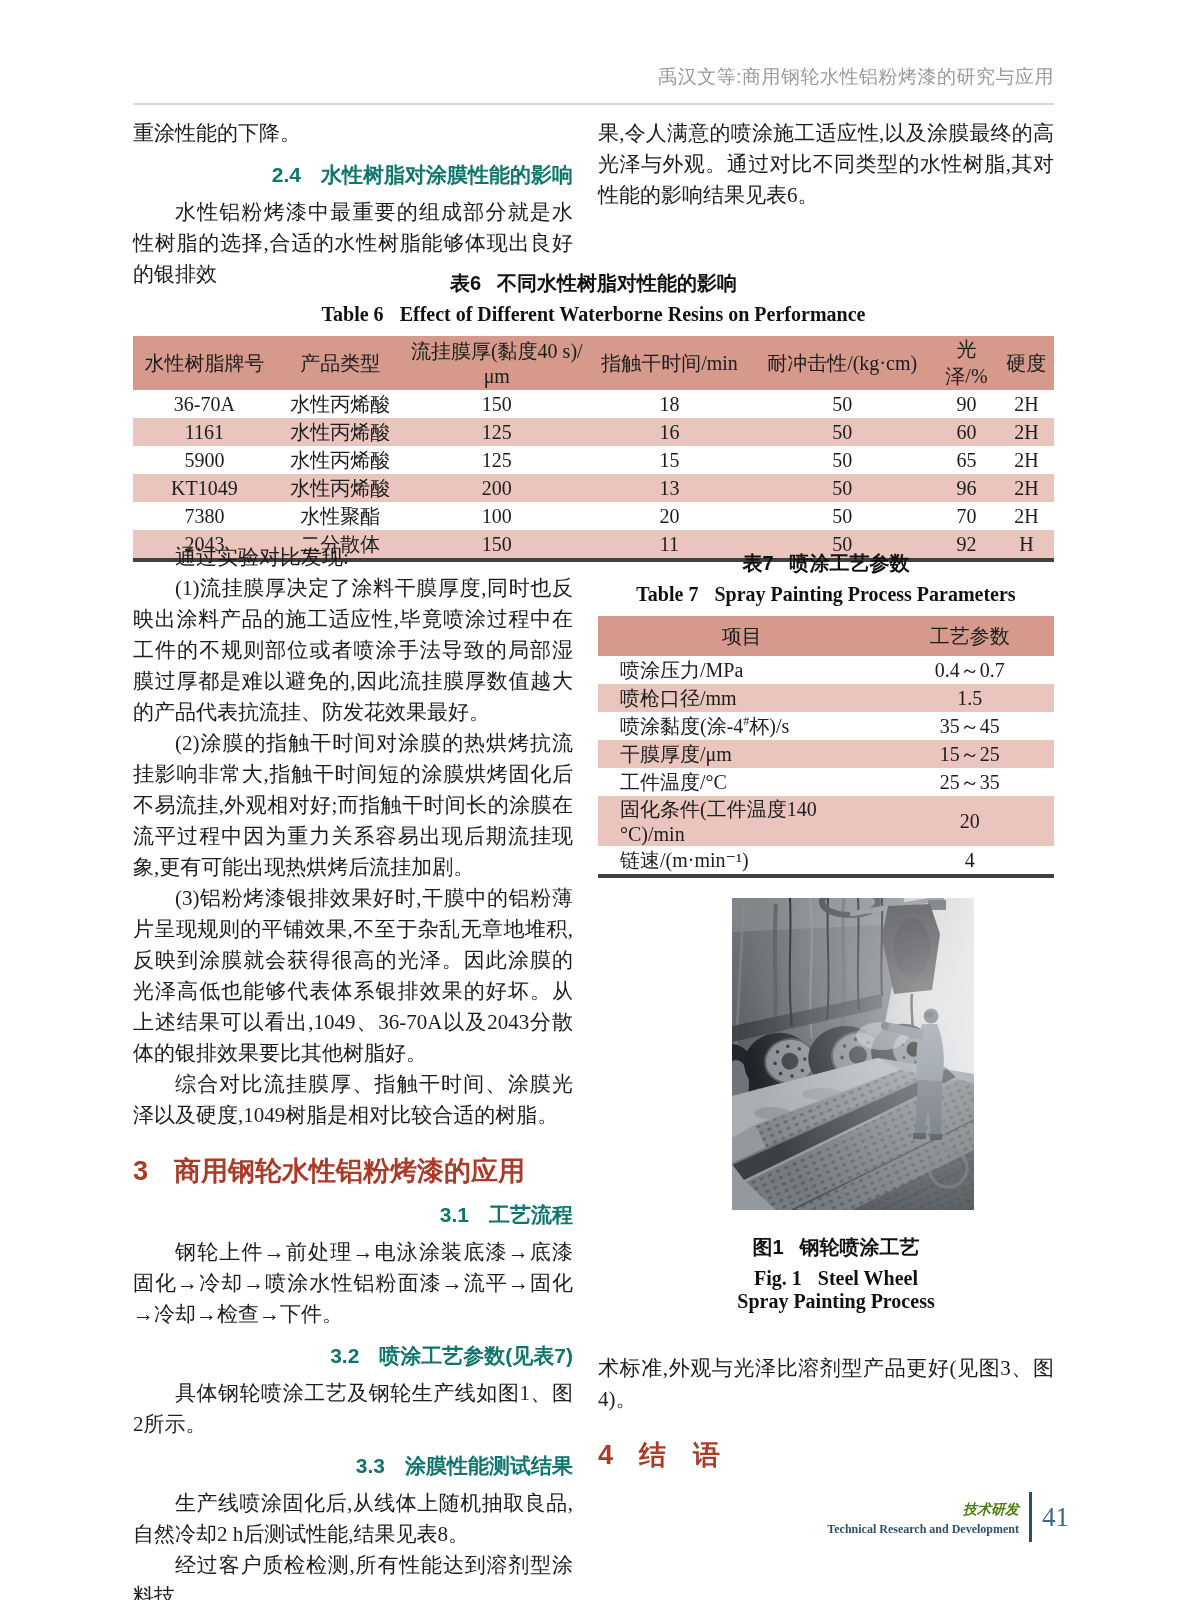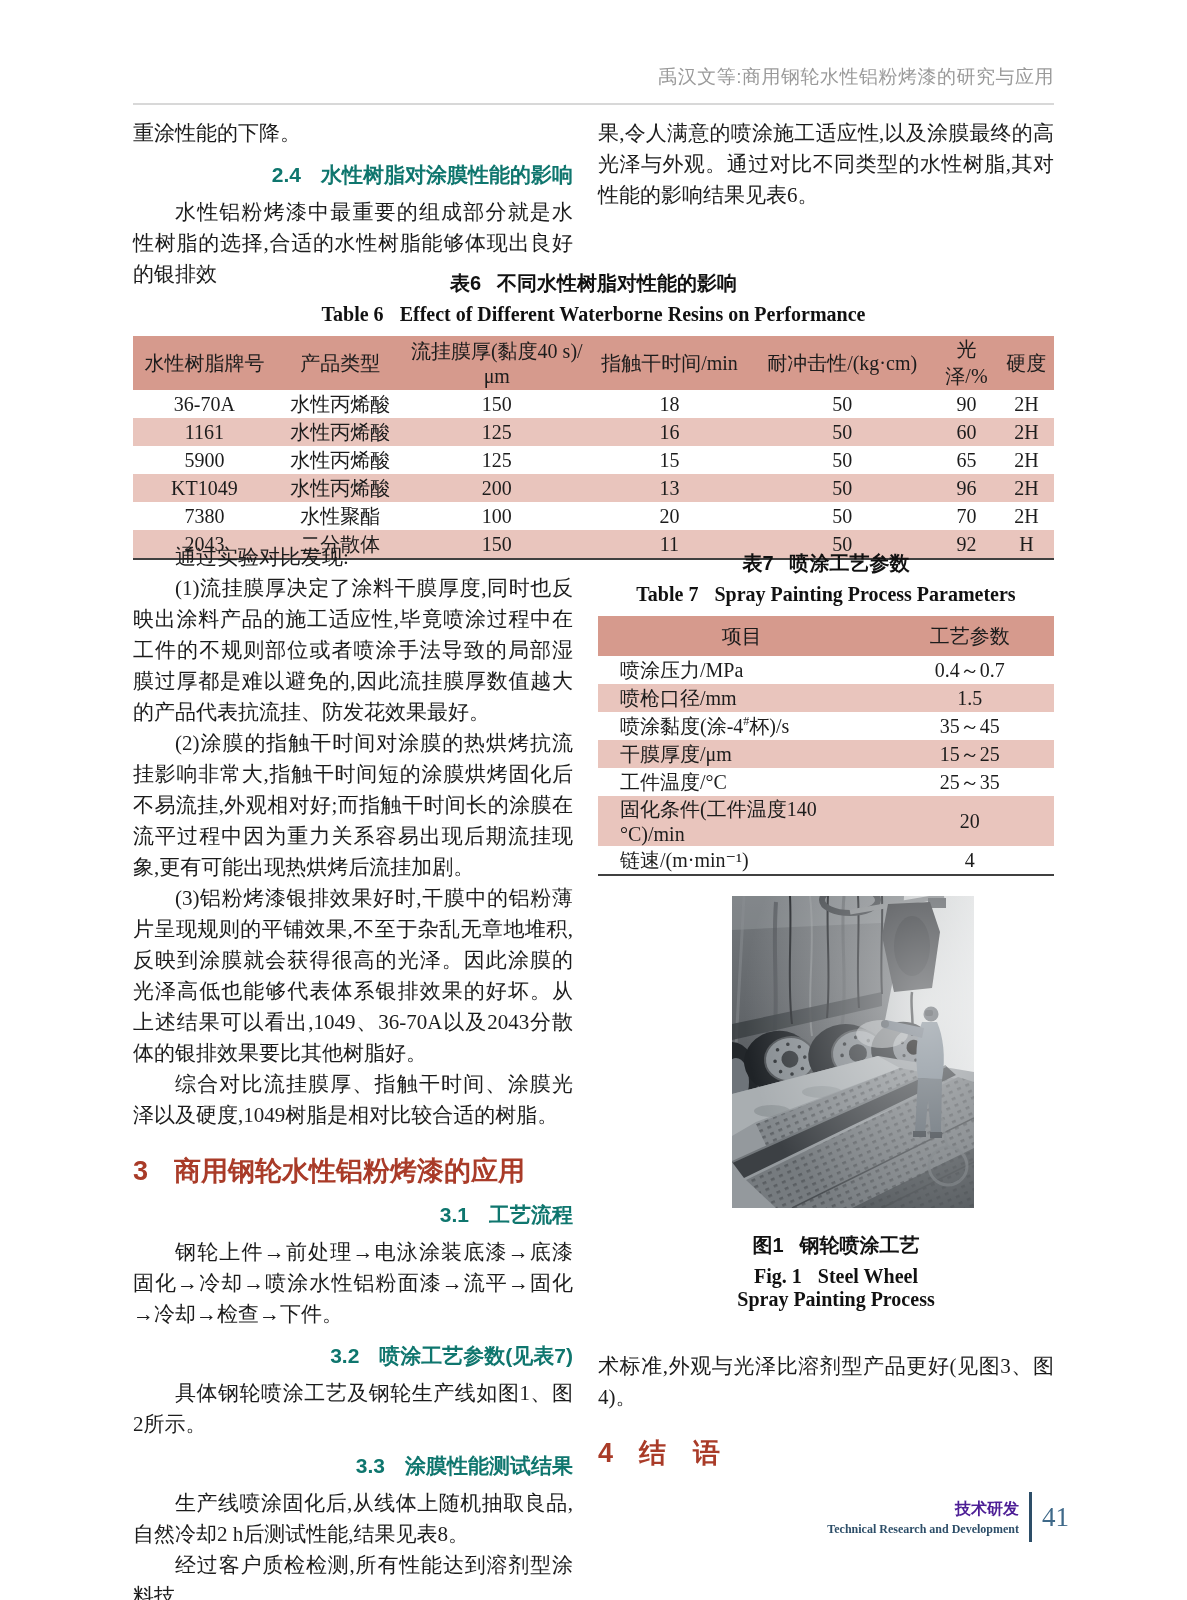--- a/index.html
+++ b/index.html
@@ -31,7 +31,7 @@
         font-size:20px;margin:0 0 10px;color:#111;}
   .cap-label{margin-right:16px;}
   
-  table.paper{width:100%;border-collapse:collapse;font-size:20px;border-bottom:2px solid #404040;}
+  table.paper{width:100%;border-collapse:collapse;font-size:20px;border-bottom:4px solid #404040;}
   table.paper th{background:#d69a8d;font-weight:normal;height:40px;text-align:center;padding:0 2px;}
   table.paper td{height:28px;text-align:center;padding:0 2px;}
   table.paper tbody tr:nth-child(even){background:#e9c5bd;}

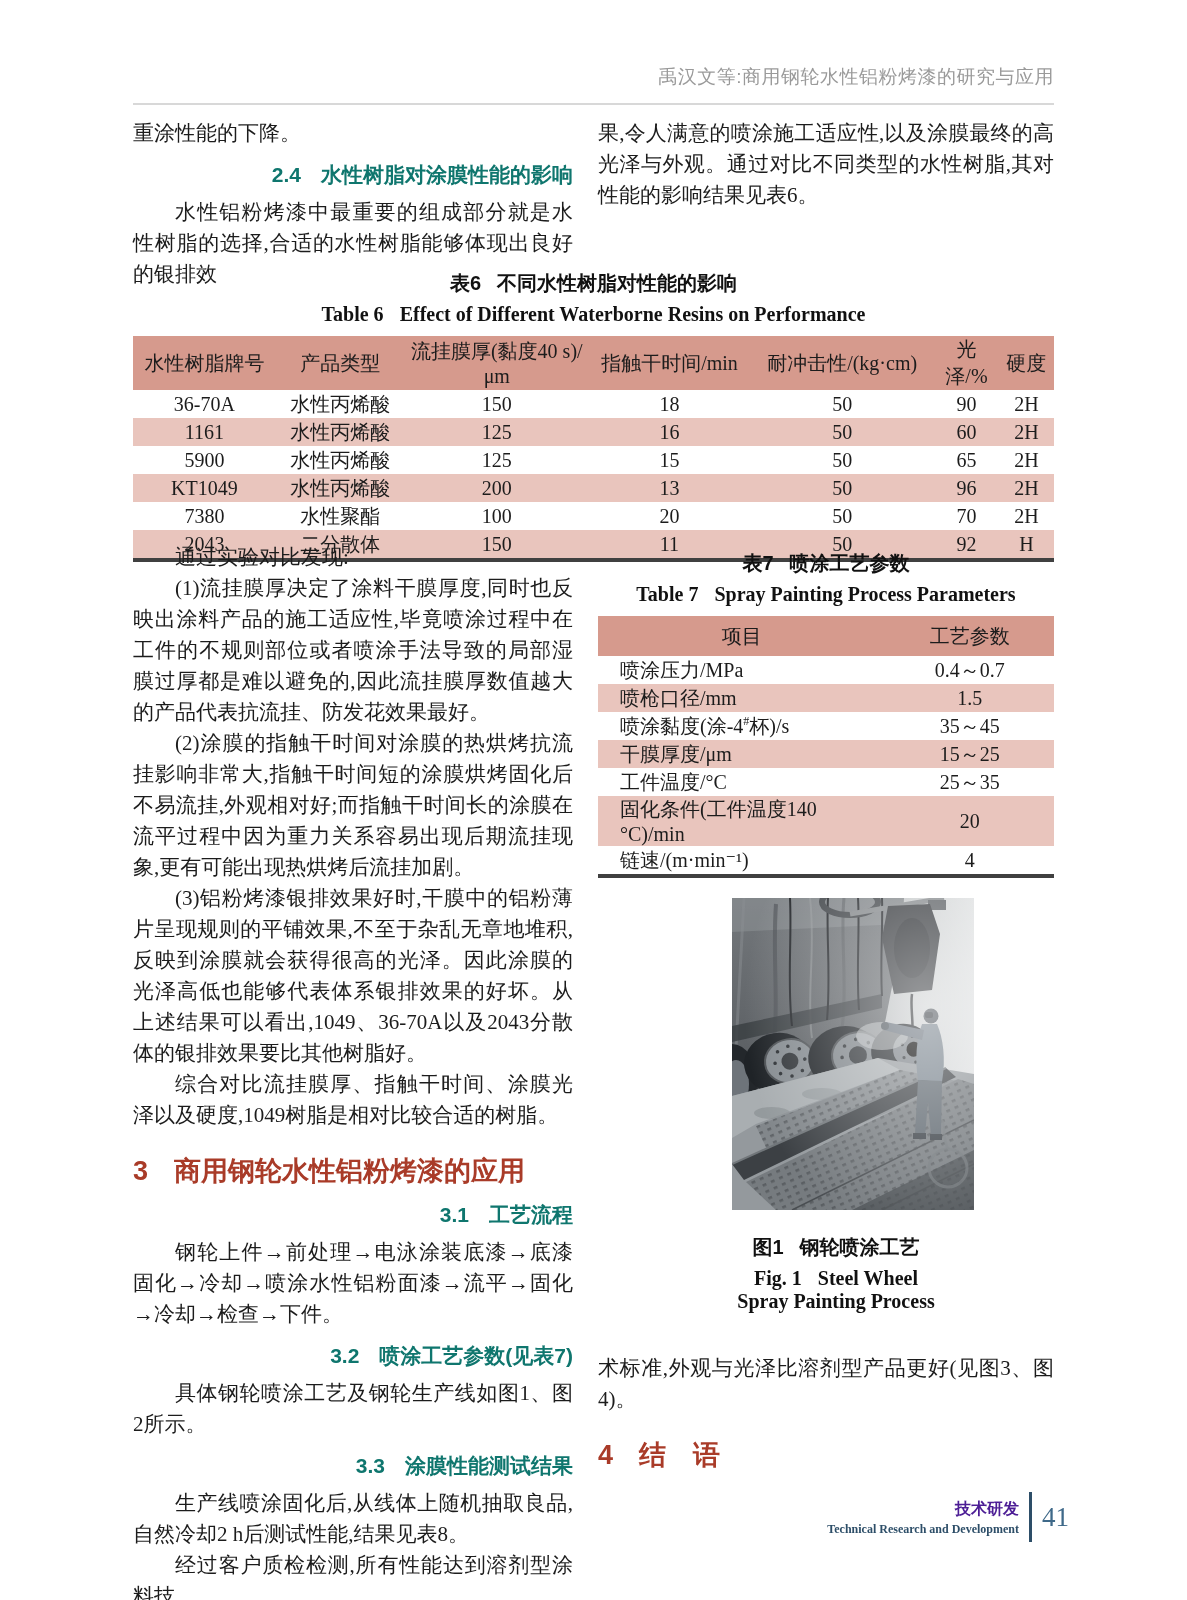--- a/index.html
+++ b/index.html
@@ -46,8 +46,8 @@
   
   .page-footer{position:absolute;top:1492px;right:118px;display:flex;align-items:center;}
   .footer-text{text-align:right;margin-right:10px;}
-  .footer-cn{font-family:"Liberation Sans","DejaVu Sans",sans-serif;font-weight:bold;font-size:16px;
-        color:#4c1d95;line-height:24px;}
+  .footer-cn{font-family:"Liberation Sans","DejaVu Sans",sans-serif;font-weight:bold;font-size:14px;
+        color:#4d7c0f;line-height:24px;font-style:italic;}
   .footer-en{font-family:"Liberation Serif","DejaVu Serif",serif;font-weight:bold;font-size:12px;
         color:#2d4e68;line-height:16px;}
   .footer-bar{width:3px;height:50px;background:#2d4e68;margin-right:10px;}

